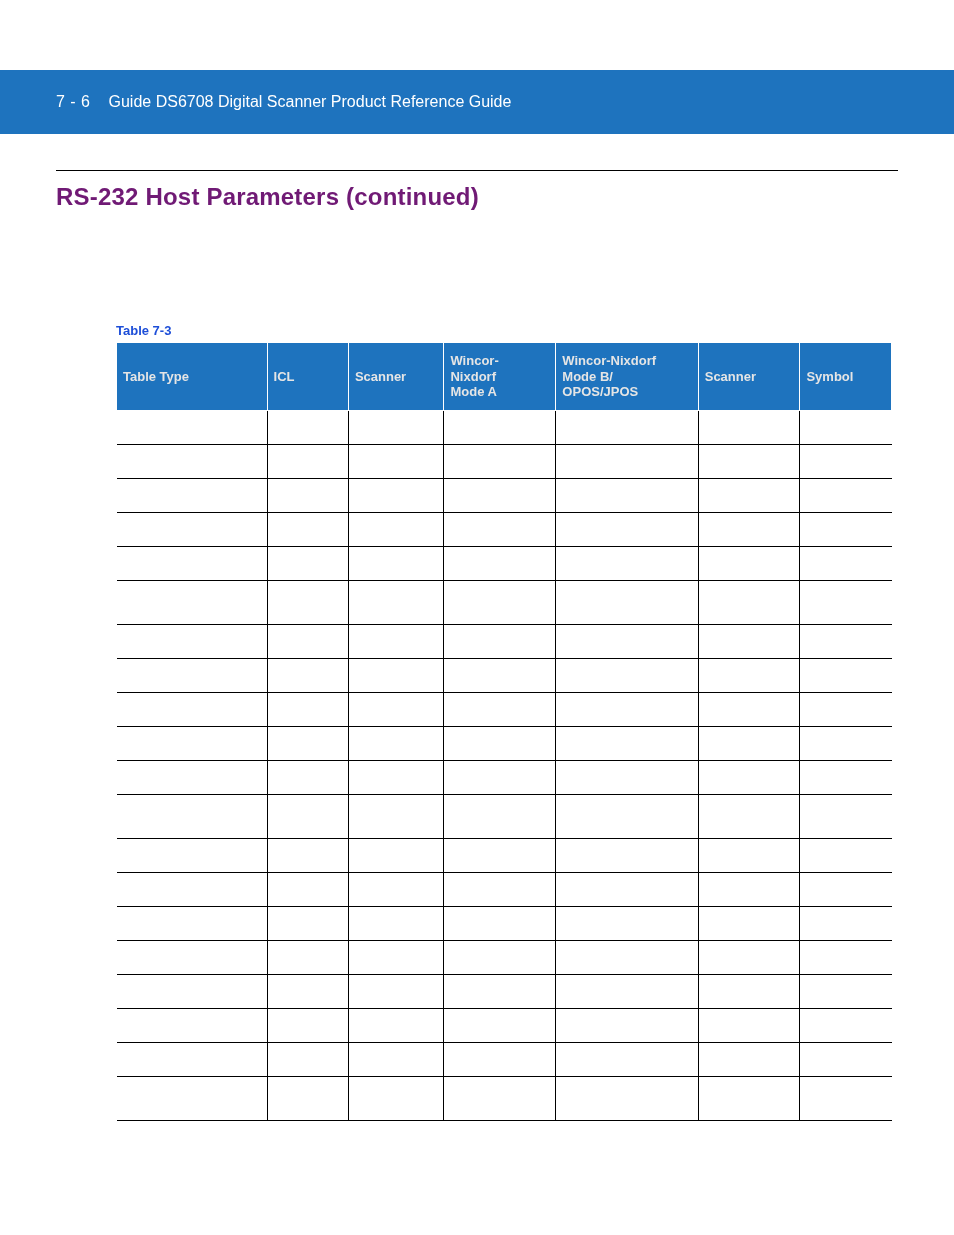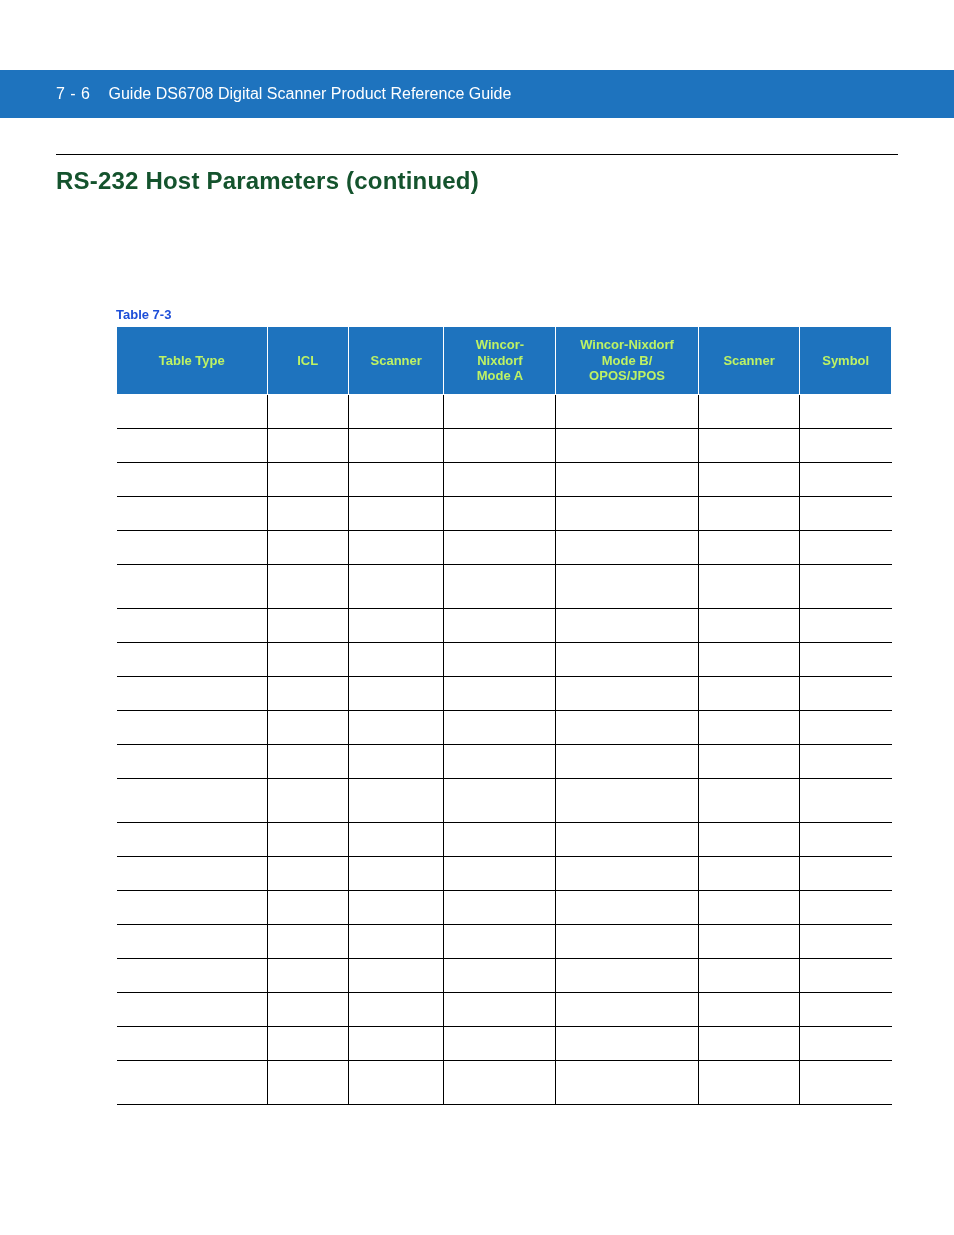--- a/index.html
+++ b/index.html
@@ -8,7 +8,7 @@
   .header-bar {
     background: #1e73be;
     color: #ffffff;
-    height: 48px;
+    height: 64px;
     display: flex;
     align-items: center;
     padding-left: 56px;

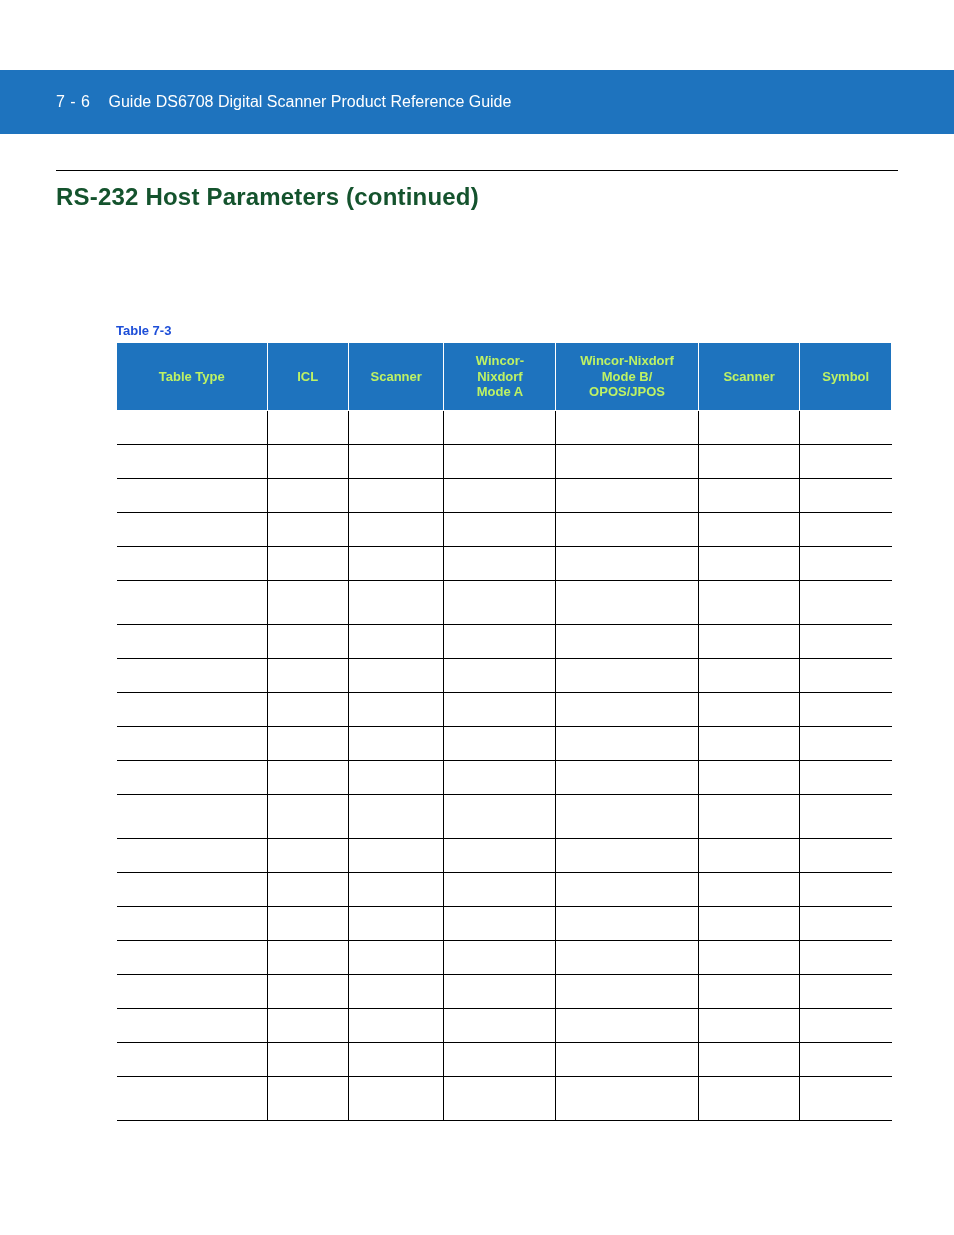--- a/index.html
+++ b/index.html
@@ -22,7 +22,7 @@
   .section-title {
     font-size: 24px;
     font-weight: 700;
-    color: #14532d;
+    color: #701a75;
     margin-top: 12px;
     font-family: "Arial Narrow", Arial, sans-serif;
     letter-spacing: 0.2px;

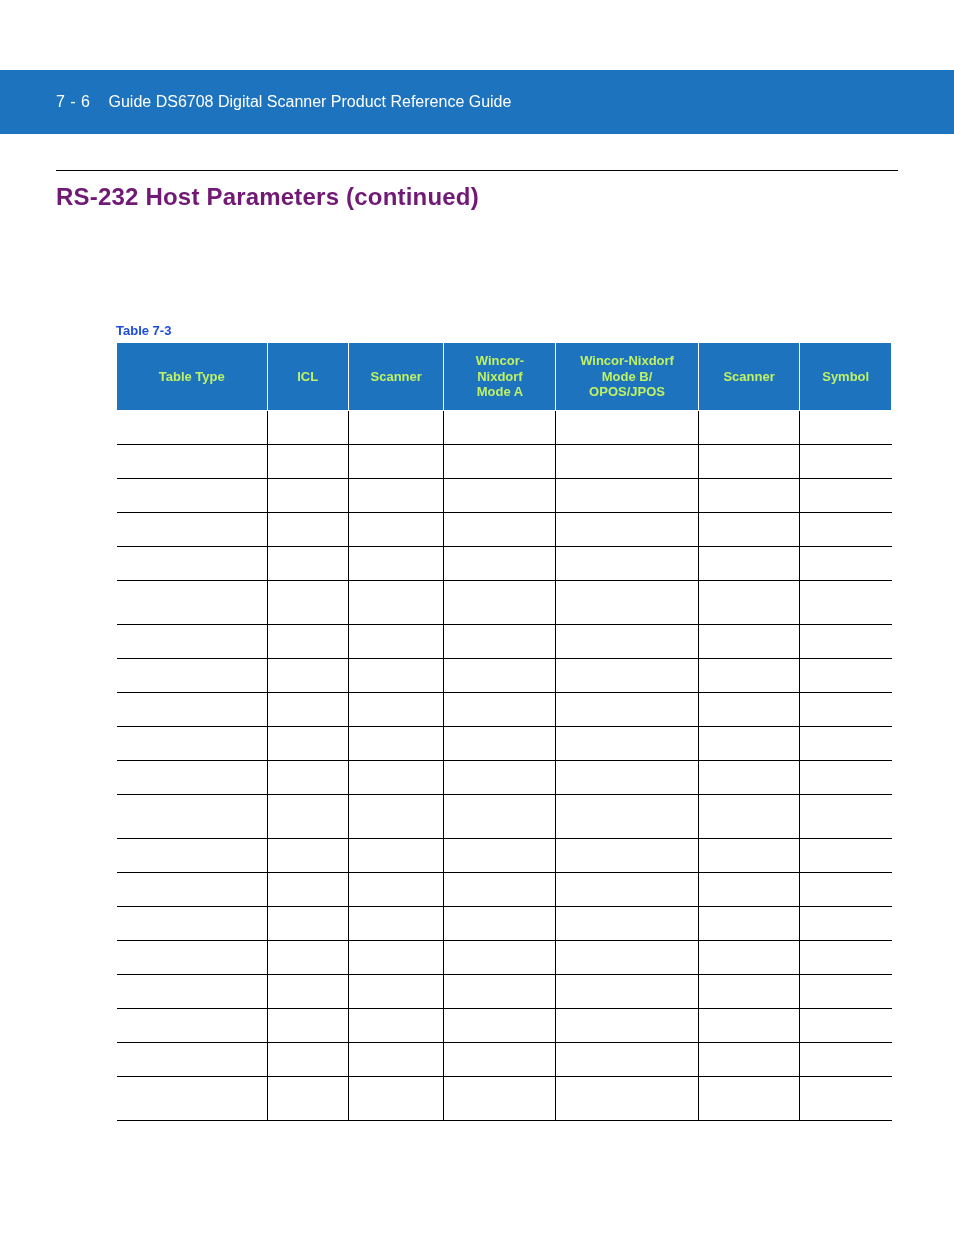--- a/index.html
+++ b/index.html
@@ -50,10 +50,10 @@
   table.host col.c6 { width: 90px; }
   table.host thead th {
     background: #1e73be;
-    color: #bef264;
+    color: #e5e5e5;
     font-size: 13px;
     font-weight: 700;
-    text-align: center;
+    text-align: left;
     padding: 10px 6px;
     border: 1.5px solid #ffffff;
     font-family: "Arial Narrow", Arial, sans-serif;

